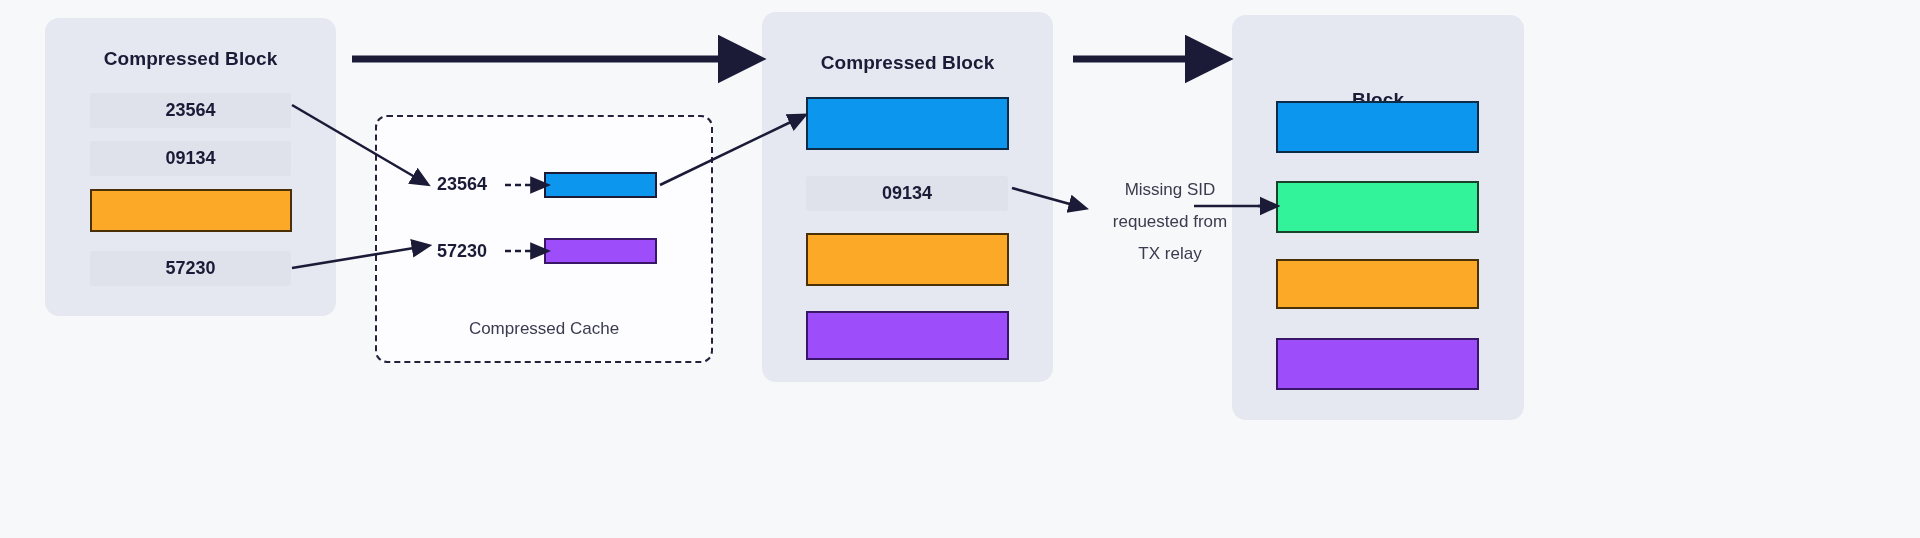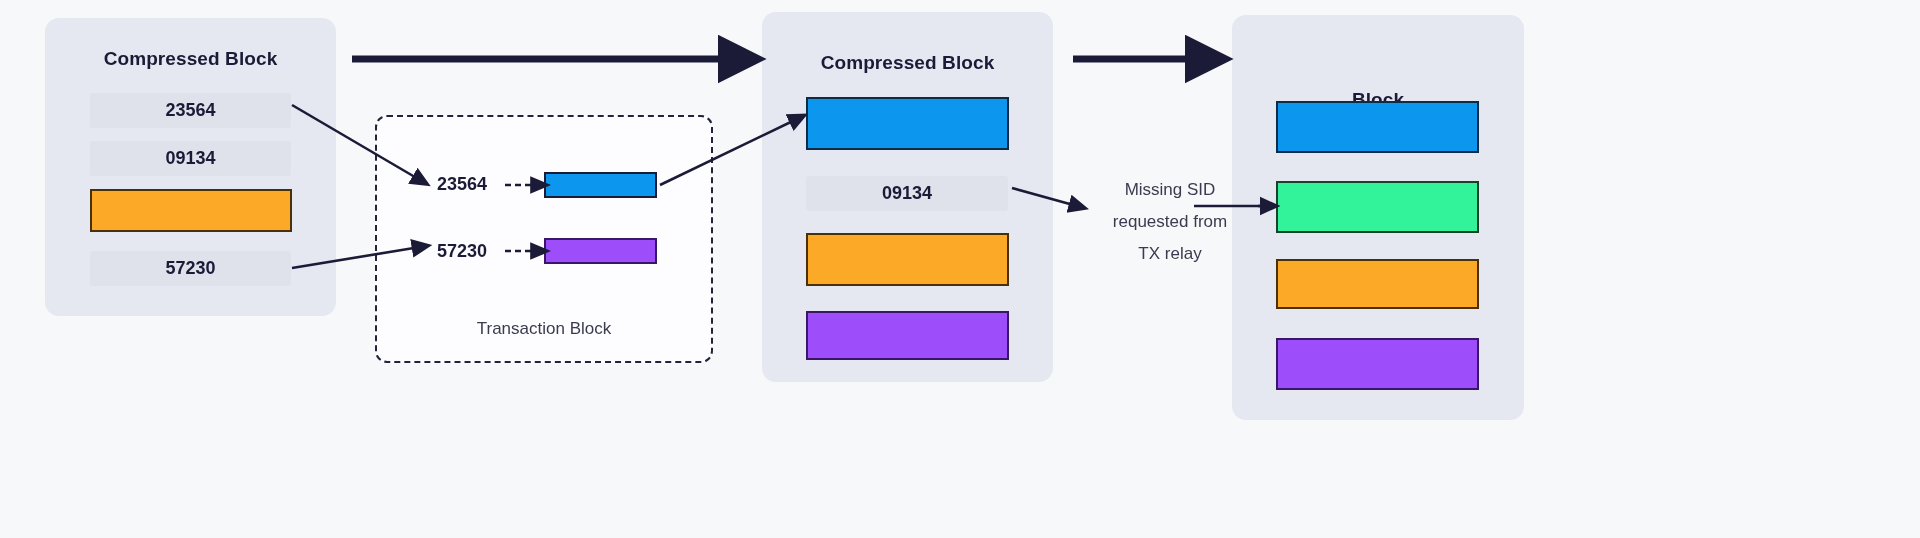--- a/index.html
+++ b/index.html
@@ -108,7 +108,7 @@
   </div>
 
   <div class="cache-box" style="left: 375px; top: 115px; width: 338px; height: 248px; background: rgb(253, 253, 255);">
-    <div class="cache-label" style="bottom:22px;">Transaction Block</div>
+    <div class="cache-label" style="bottom:22px;">Compressed Cache</div>
   </div>
 
   <div class="cache-sid" style="left:437px;top:174px;">

